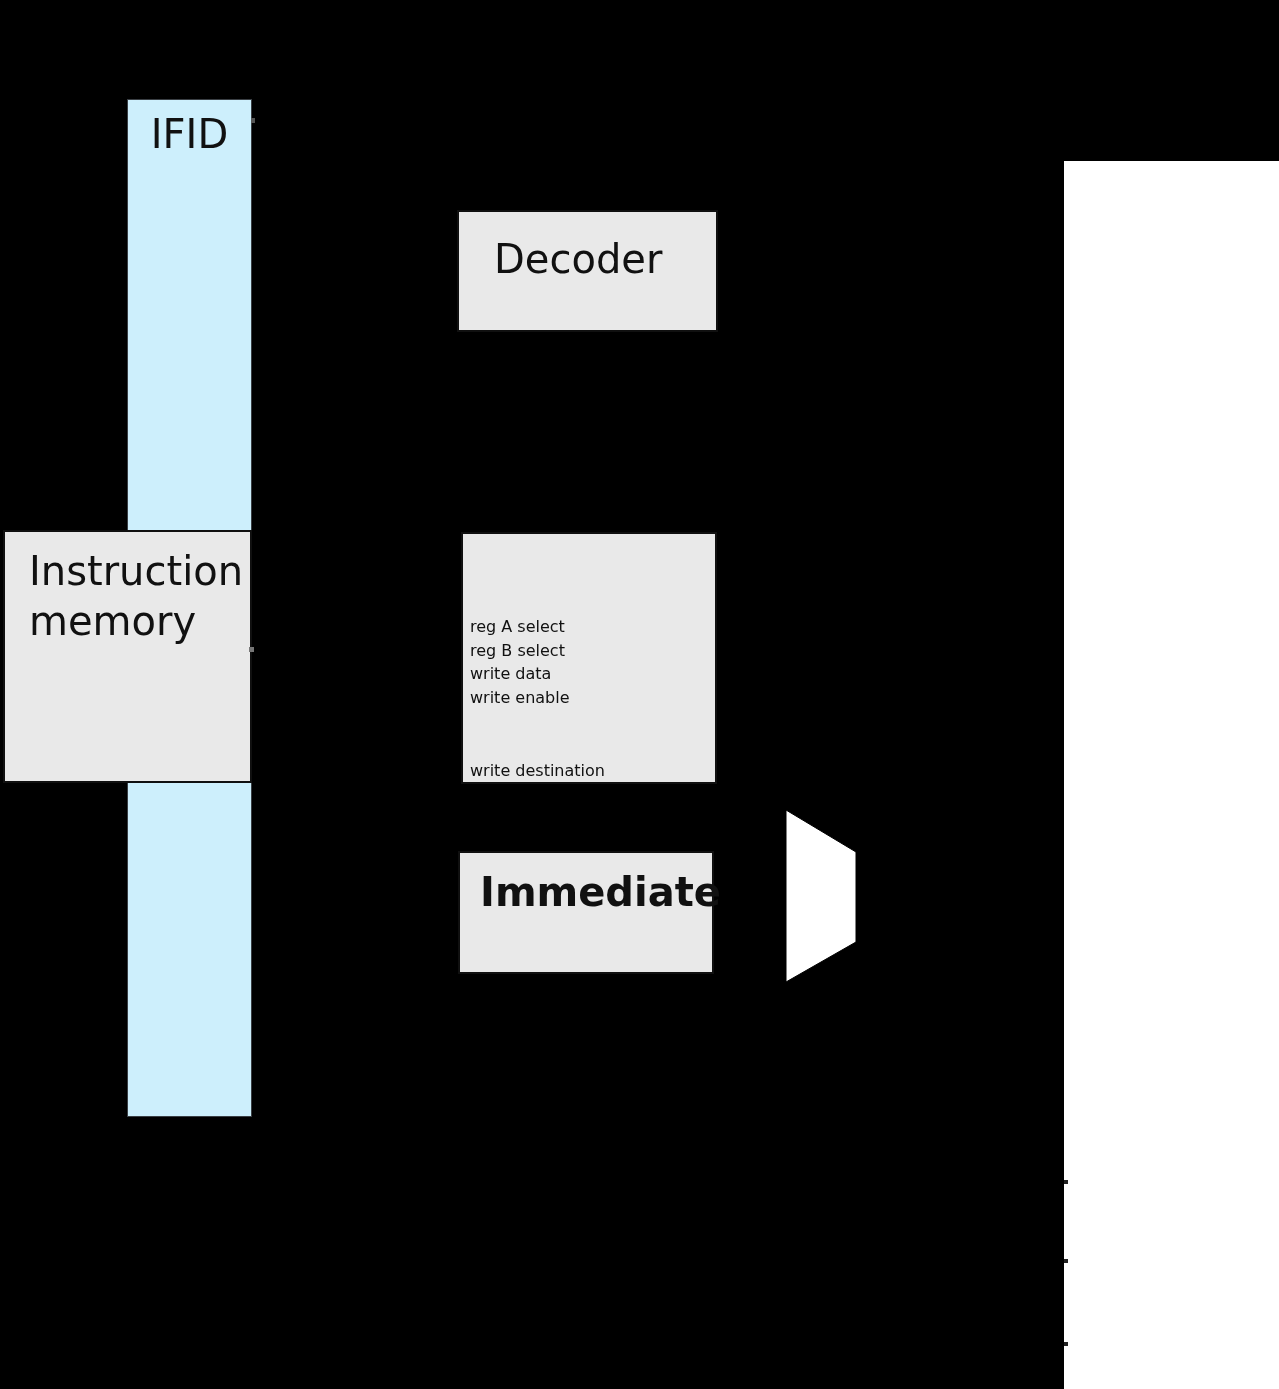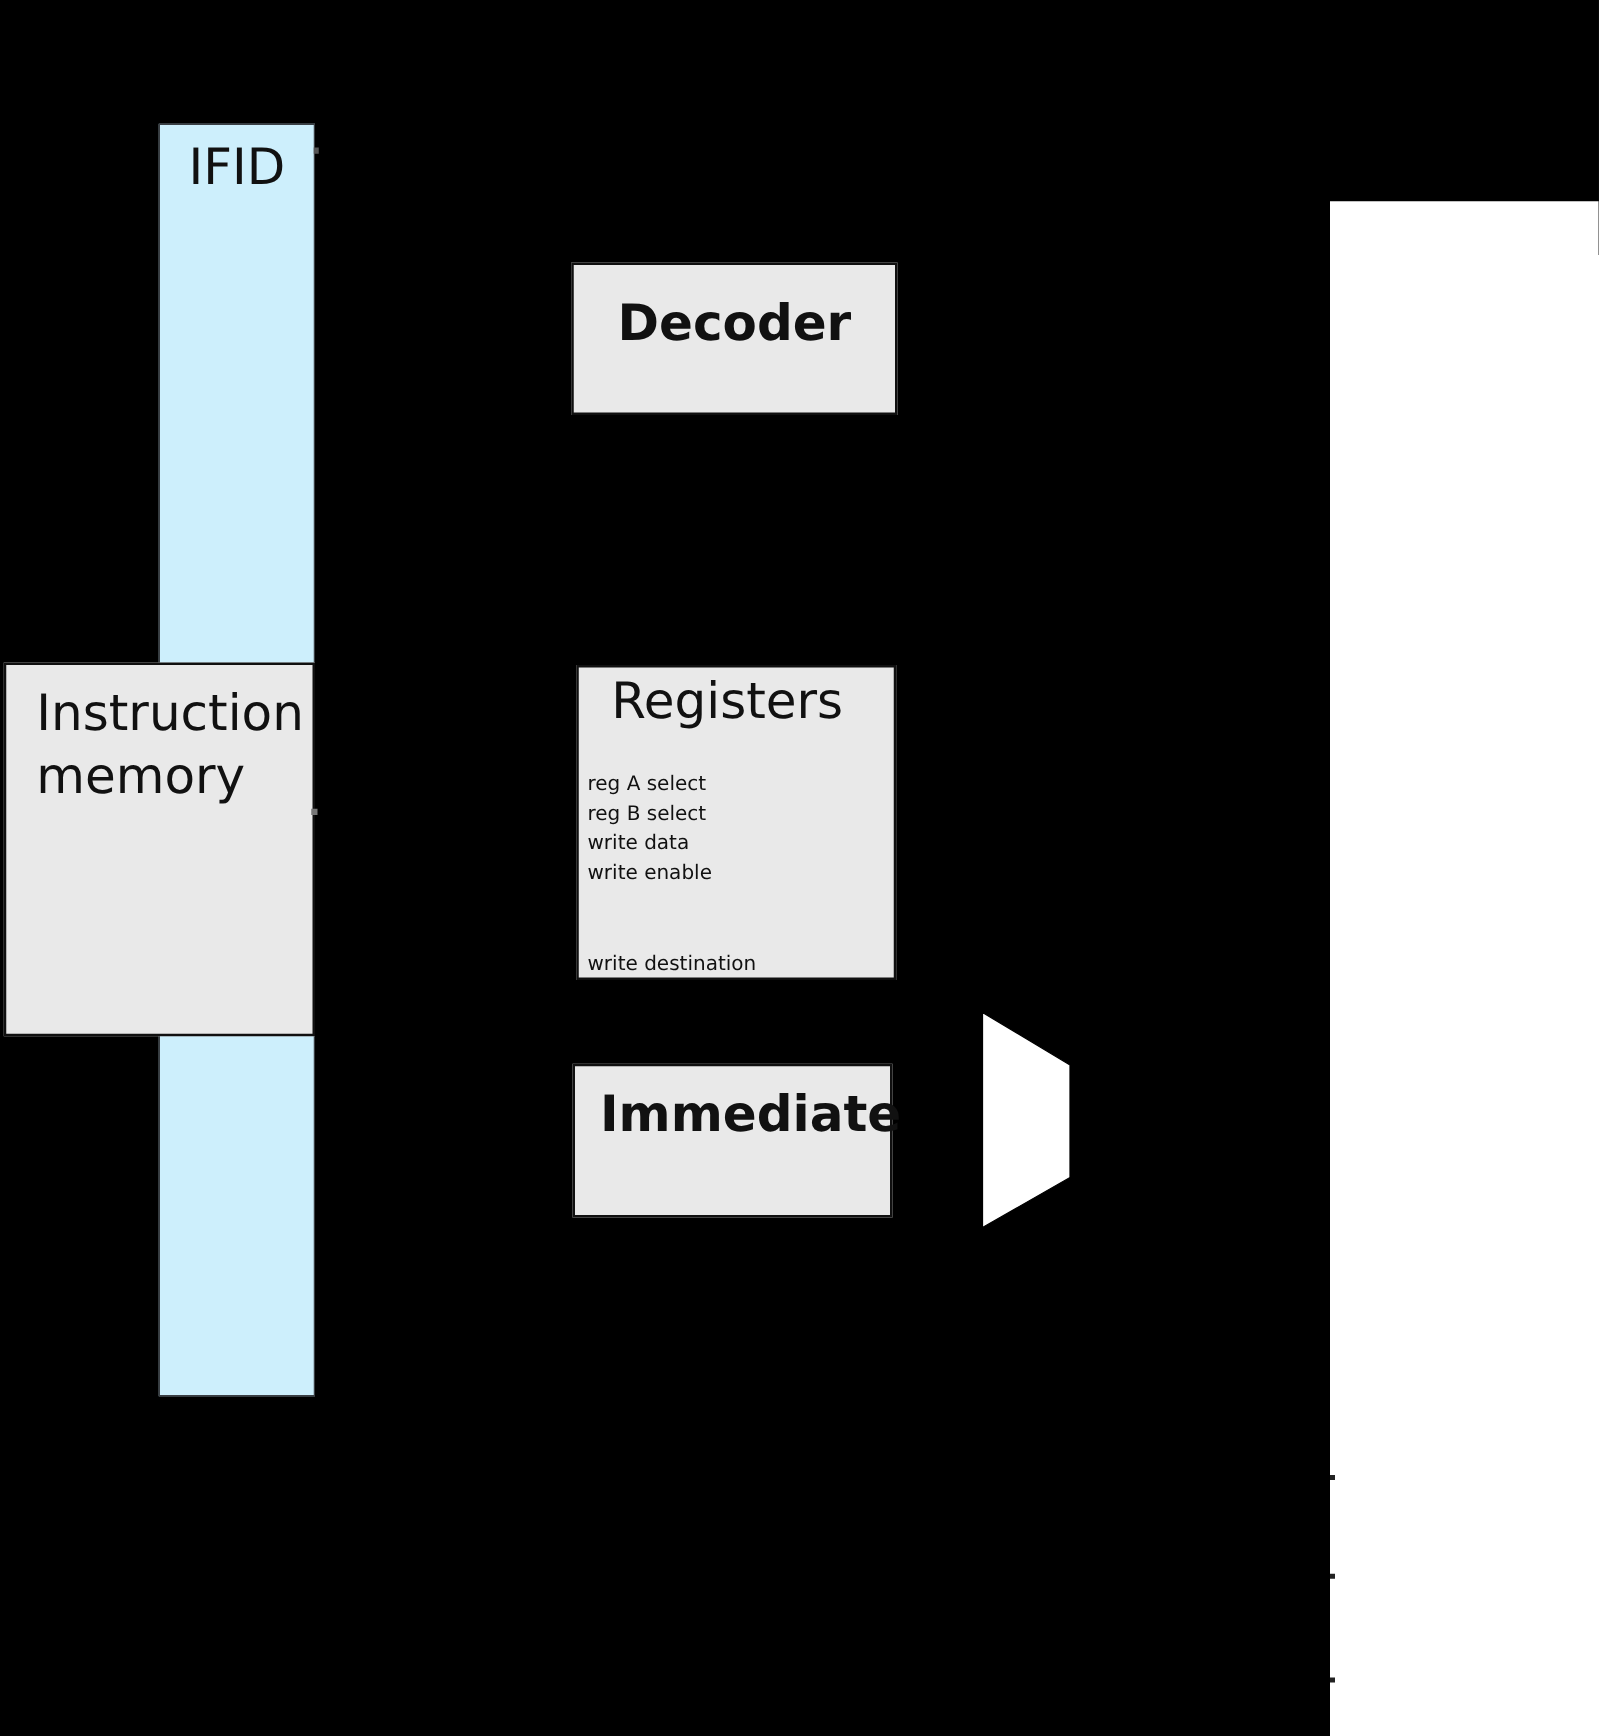--- a/index.html
+++ b/index.html
@@ -50,7 +50,7 @@
     color:var(--text);
   }
   .block.decoder{left:457px;top:210px;width:261px;height:122px;}
-  .block.decoder .block-label{margin:24px 0 0 35px;font-size:40px;font-weight:bold;}
+  .block.decoder .block-label{margin:24px 0 0 35px;font-size:40px;}
   .block.imem{left:3px;top:530px;width:249px;height:299px;}
   .block.imem .block-label{margin:14px 0 0 24px;font-size:40px;line-height:1.25;width:205px;}
   .block.registers{left:461px;top:532px;width:256px;height:252px;}

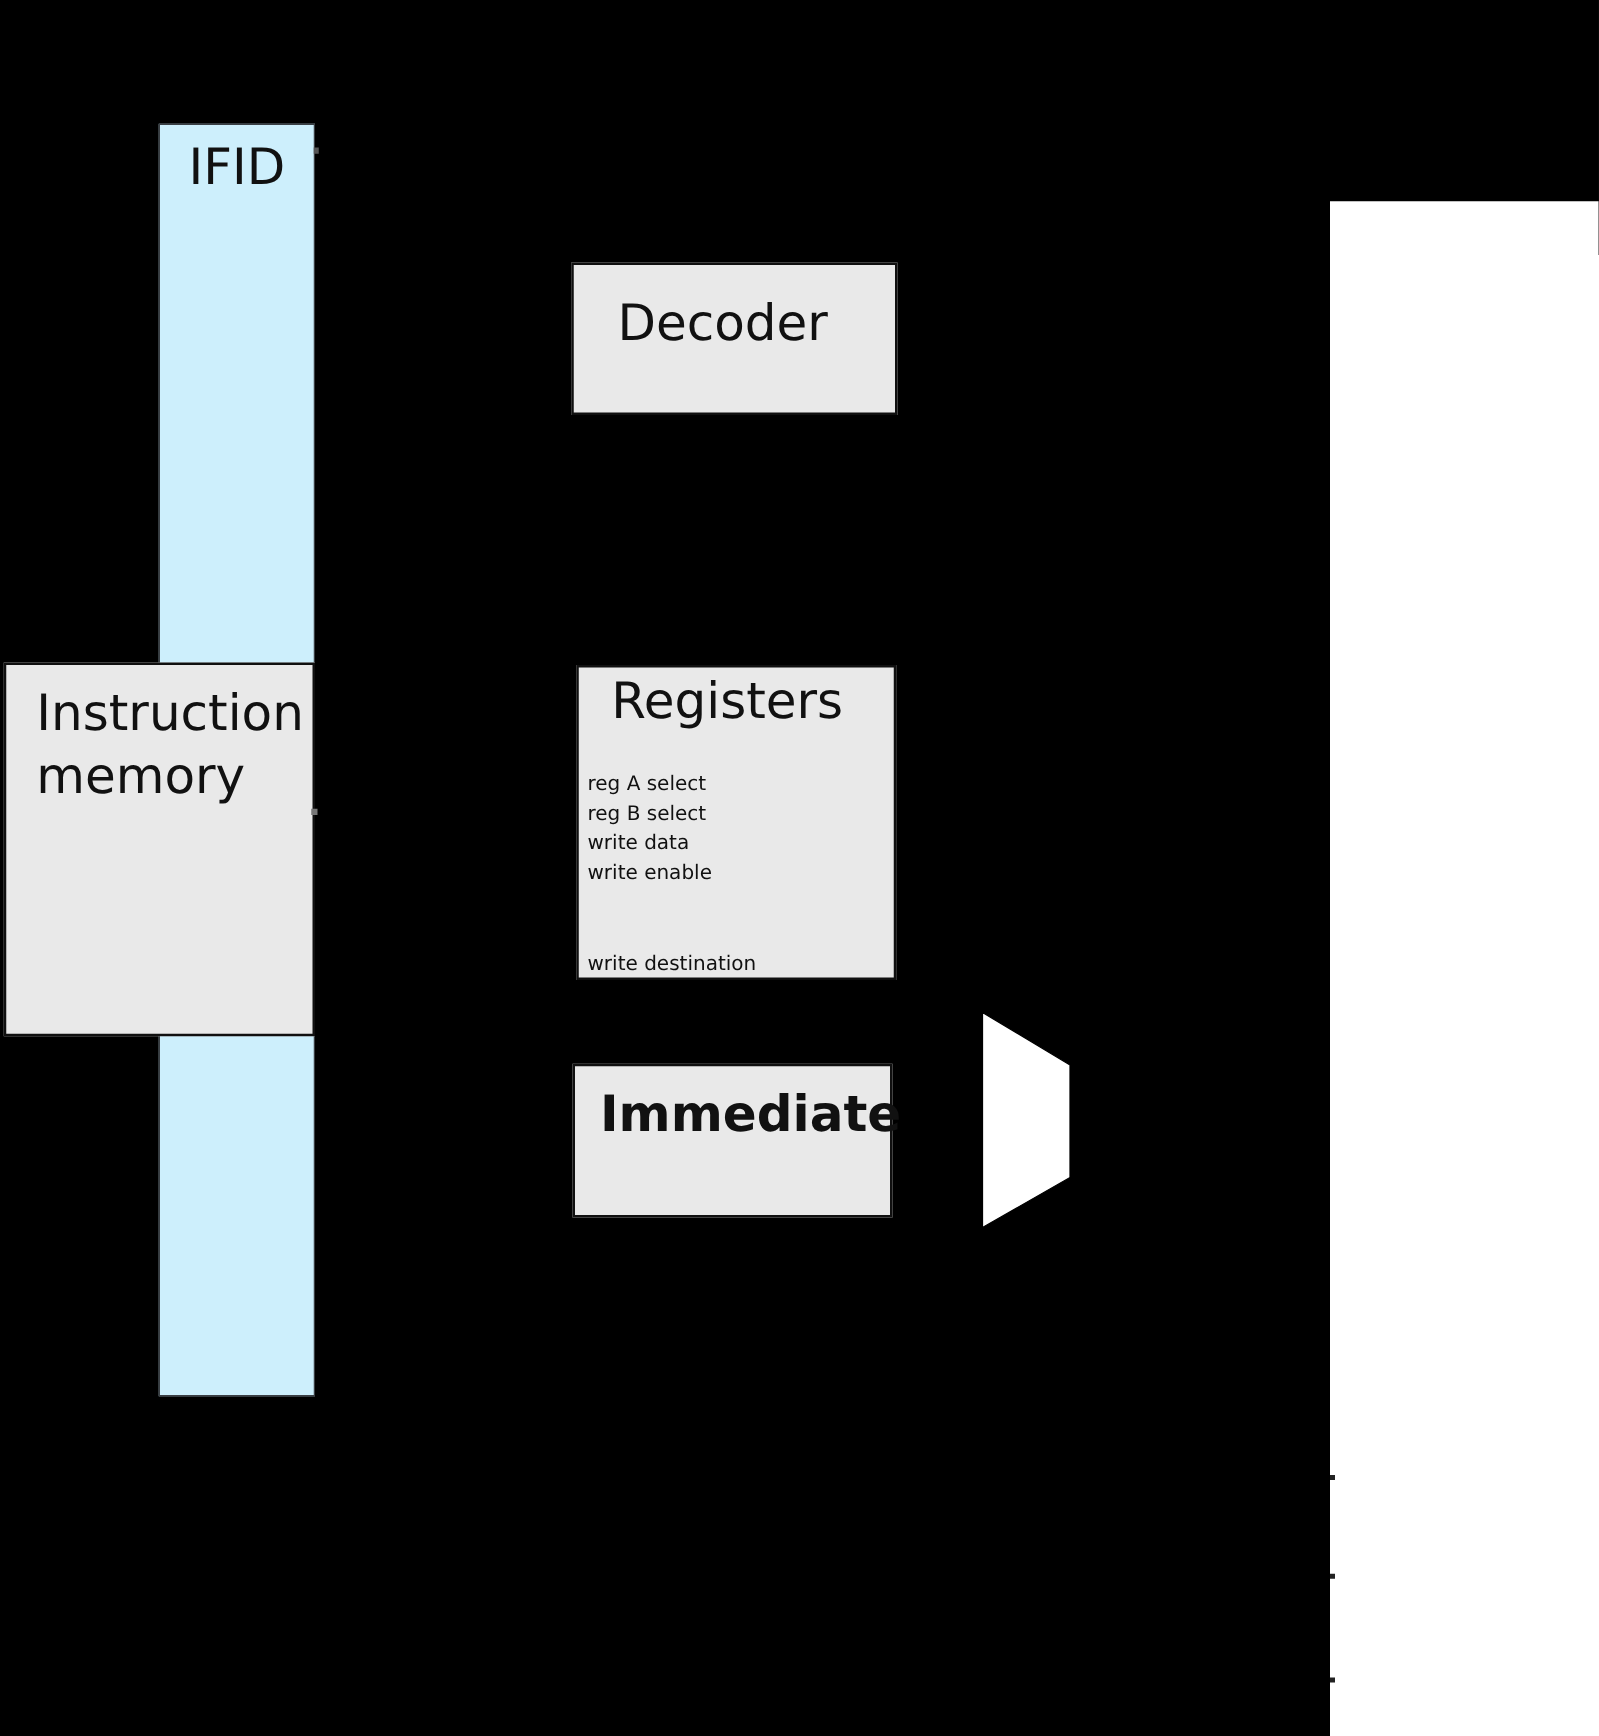--- a/index.html
+++ b/index.html
@@ -51,7 +51,7 @@
   }
   .block.decoder{left:457px;top:210px;width:261px;height:122px;}
   .block.decoder .block-label{margin:24px 0 0 35px;font-size:40px;}
-  .block.imem{left:3px;top:530px;width:249px;height:299px;}
+  .block.imem{left:3px;top:530px;width:249px;height:253px;}
   .block.imem .block-label{margin:14px 0 0 24px;font-size:40px;line-height:1.25;width:205px;}
   .block.registers{left:461px;top:532px;width:256px;height:252px;}
   .block.registers .block-title{margin:4px 0 0 26px;font-size:40px;}

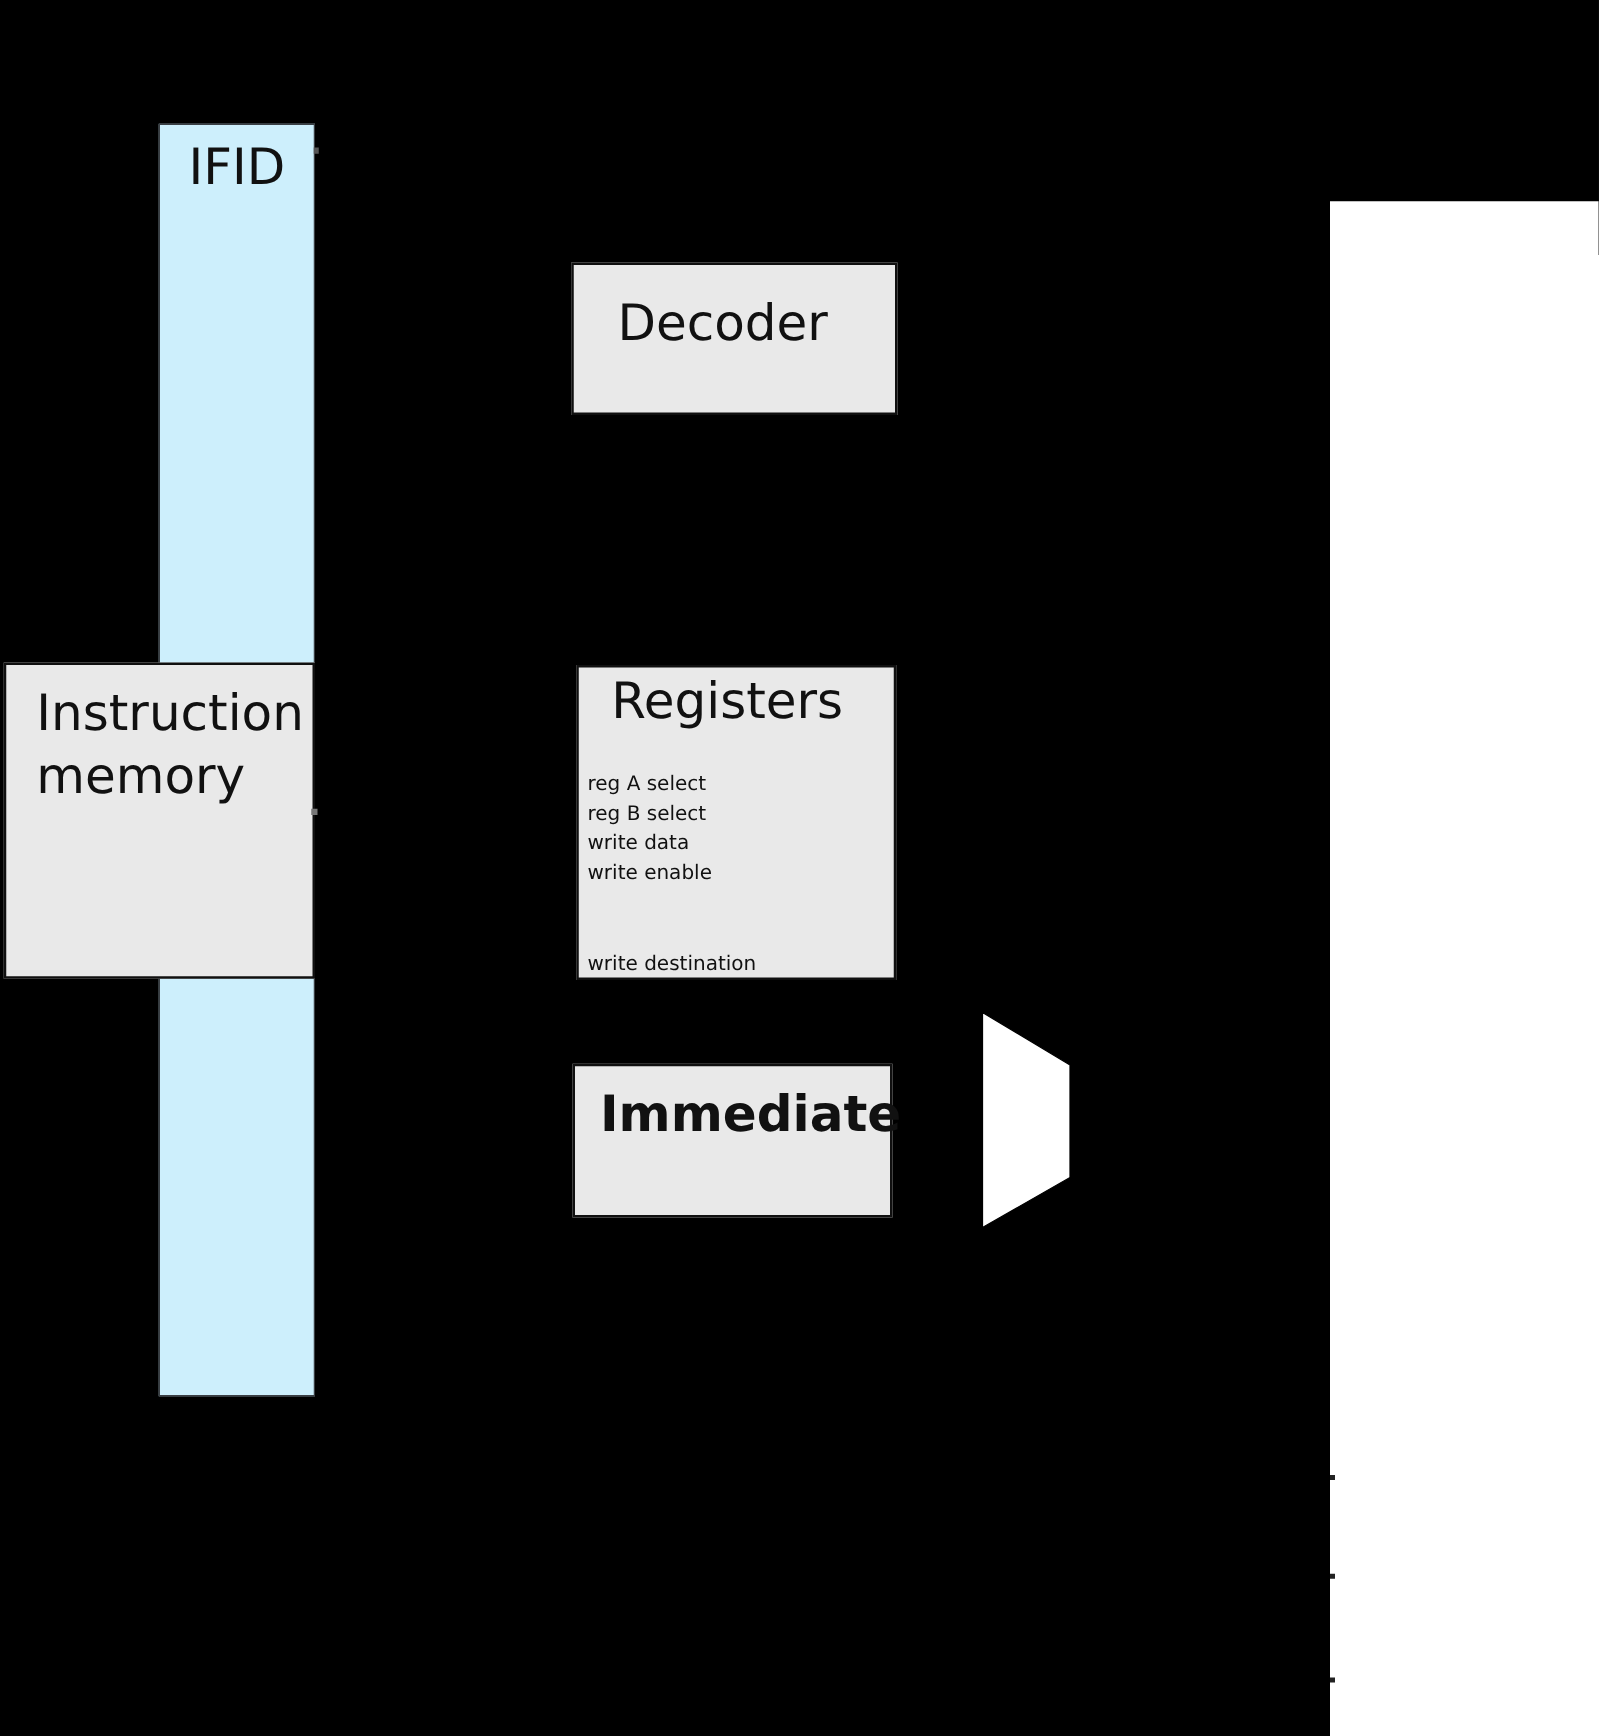--- a/index.html
+++ b/index.html
@@ -105,7 +105,6 @@
   </div>
 
   <div class="block registers">
-    <div class="block-title">Registers</div>
     <div class="port-label port-a">reg A select</div>
     <div class="port-label port-b">reg B select</div>
     <div class="port-label port-wd">write data</div>

